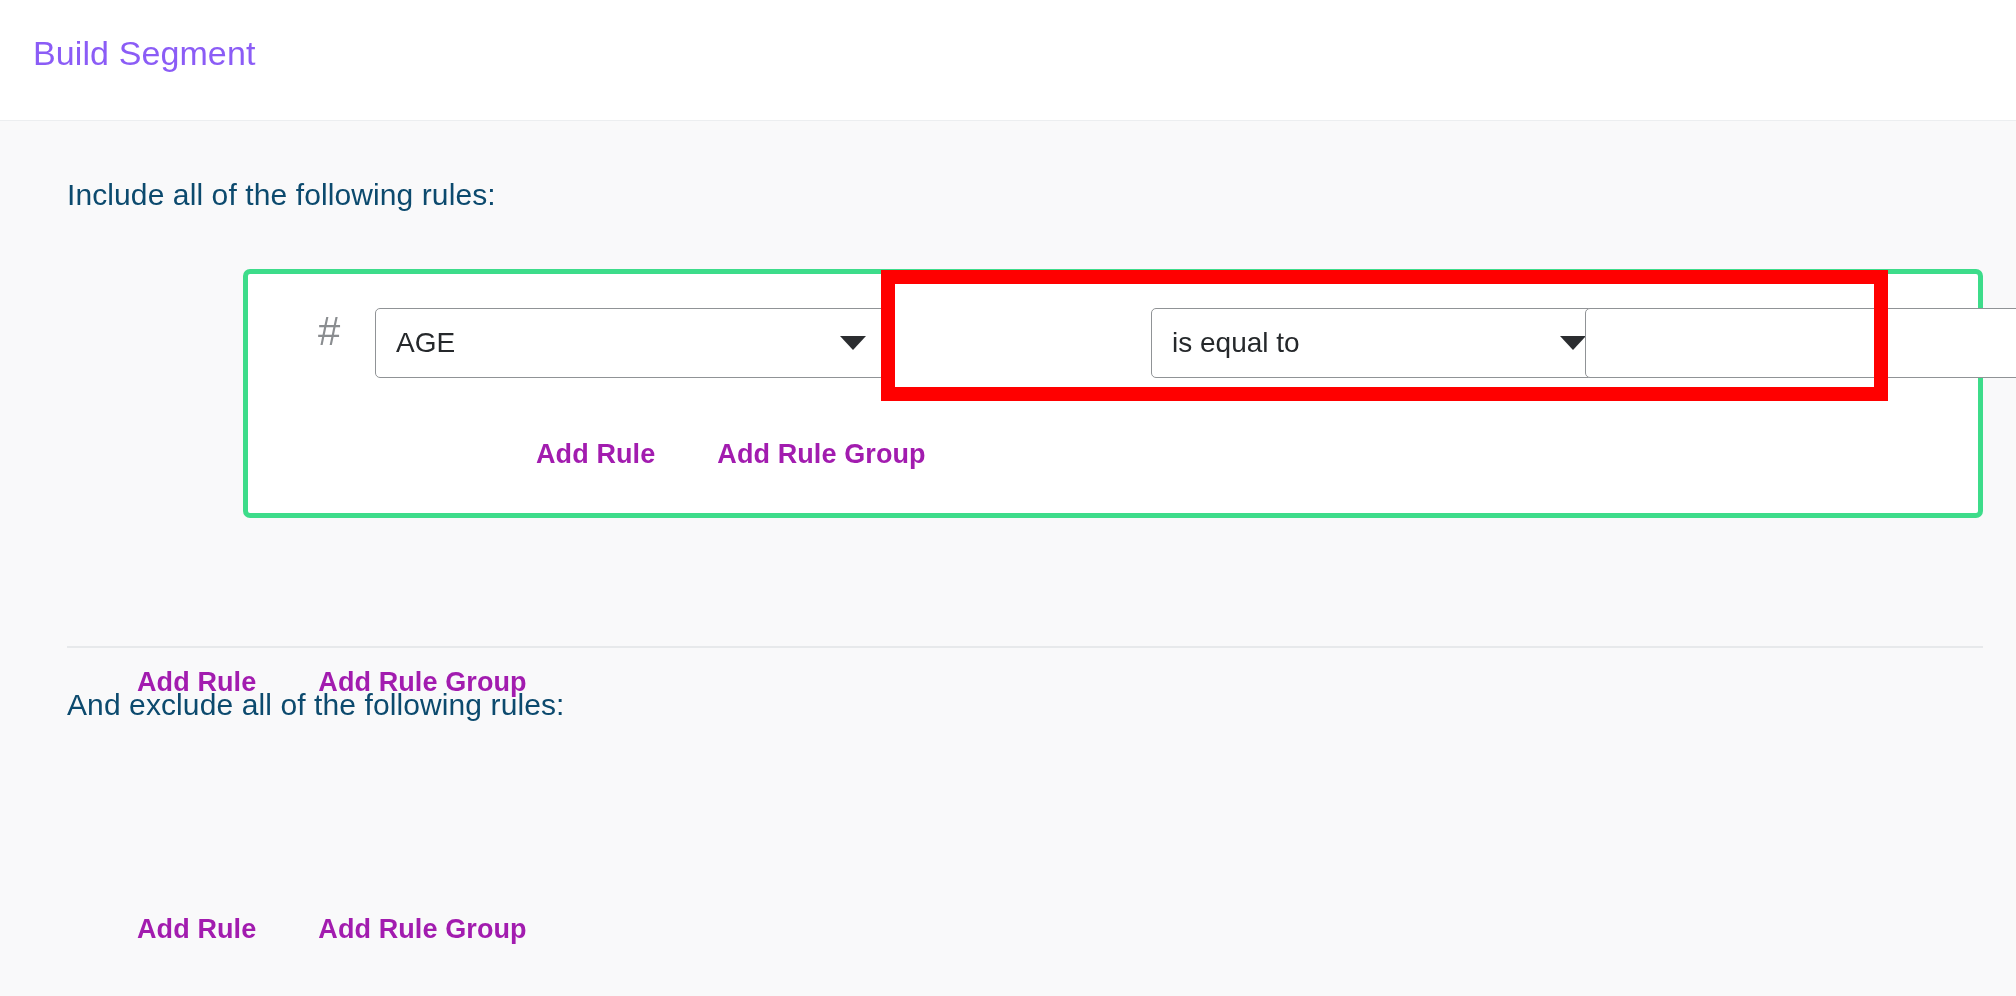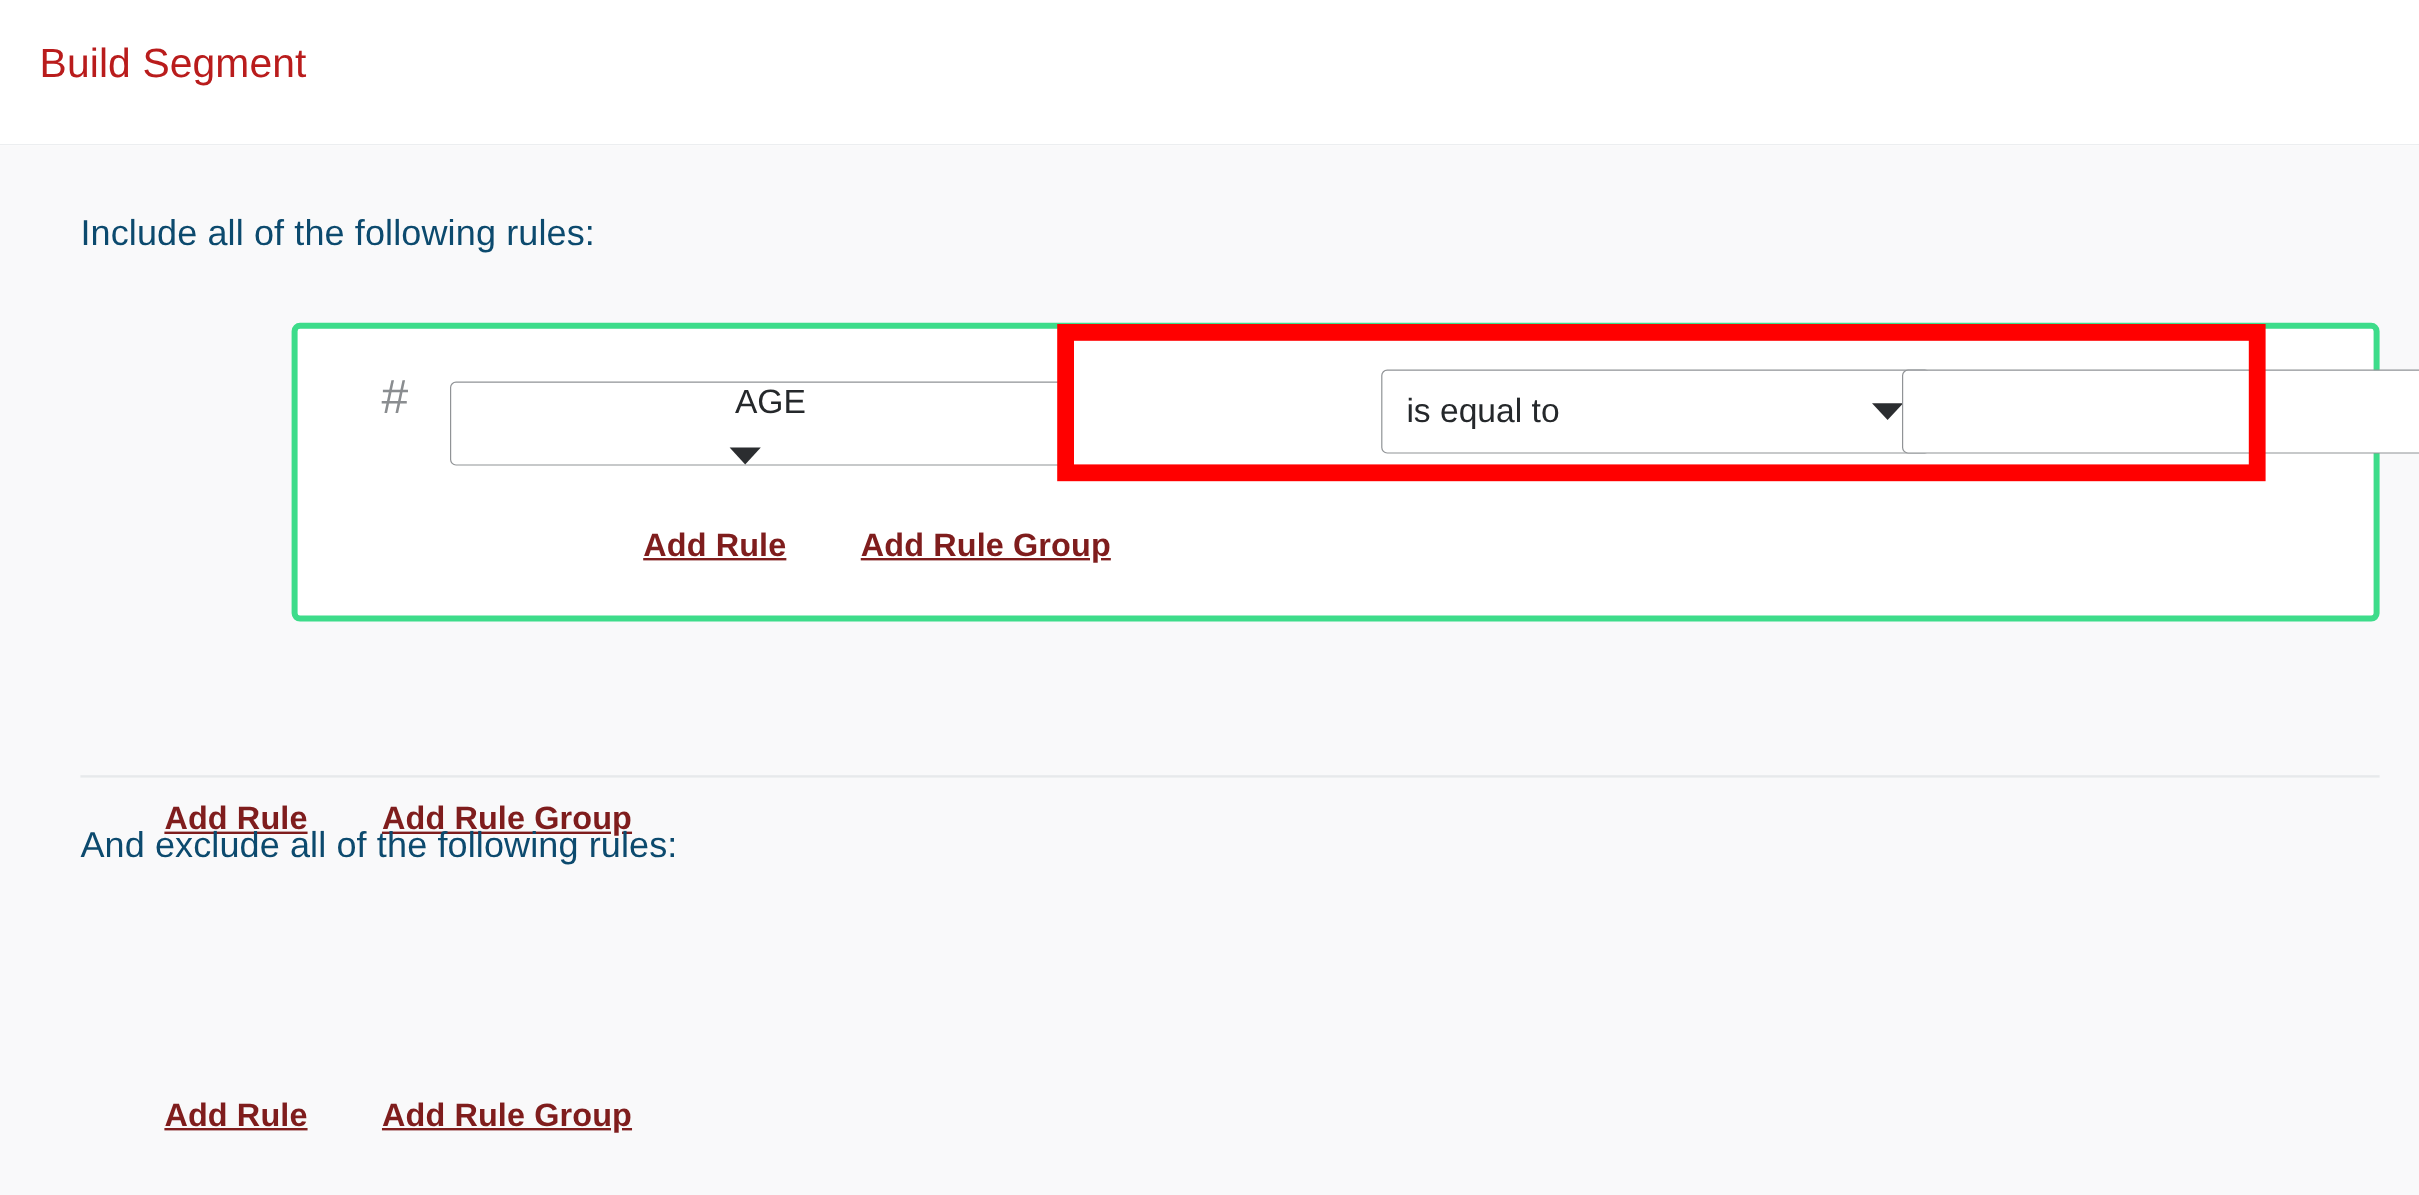--- a/index.html
+++ b/index.html
@@ -35,7 +35,7 @@
     top: 34px;
     font-size: 34px;
     font-weight: 400;
-    color: #b91c1c;
+    color: #8b5cf6;
     letter-spacing: 0.1px;
   }
 

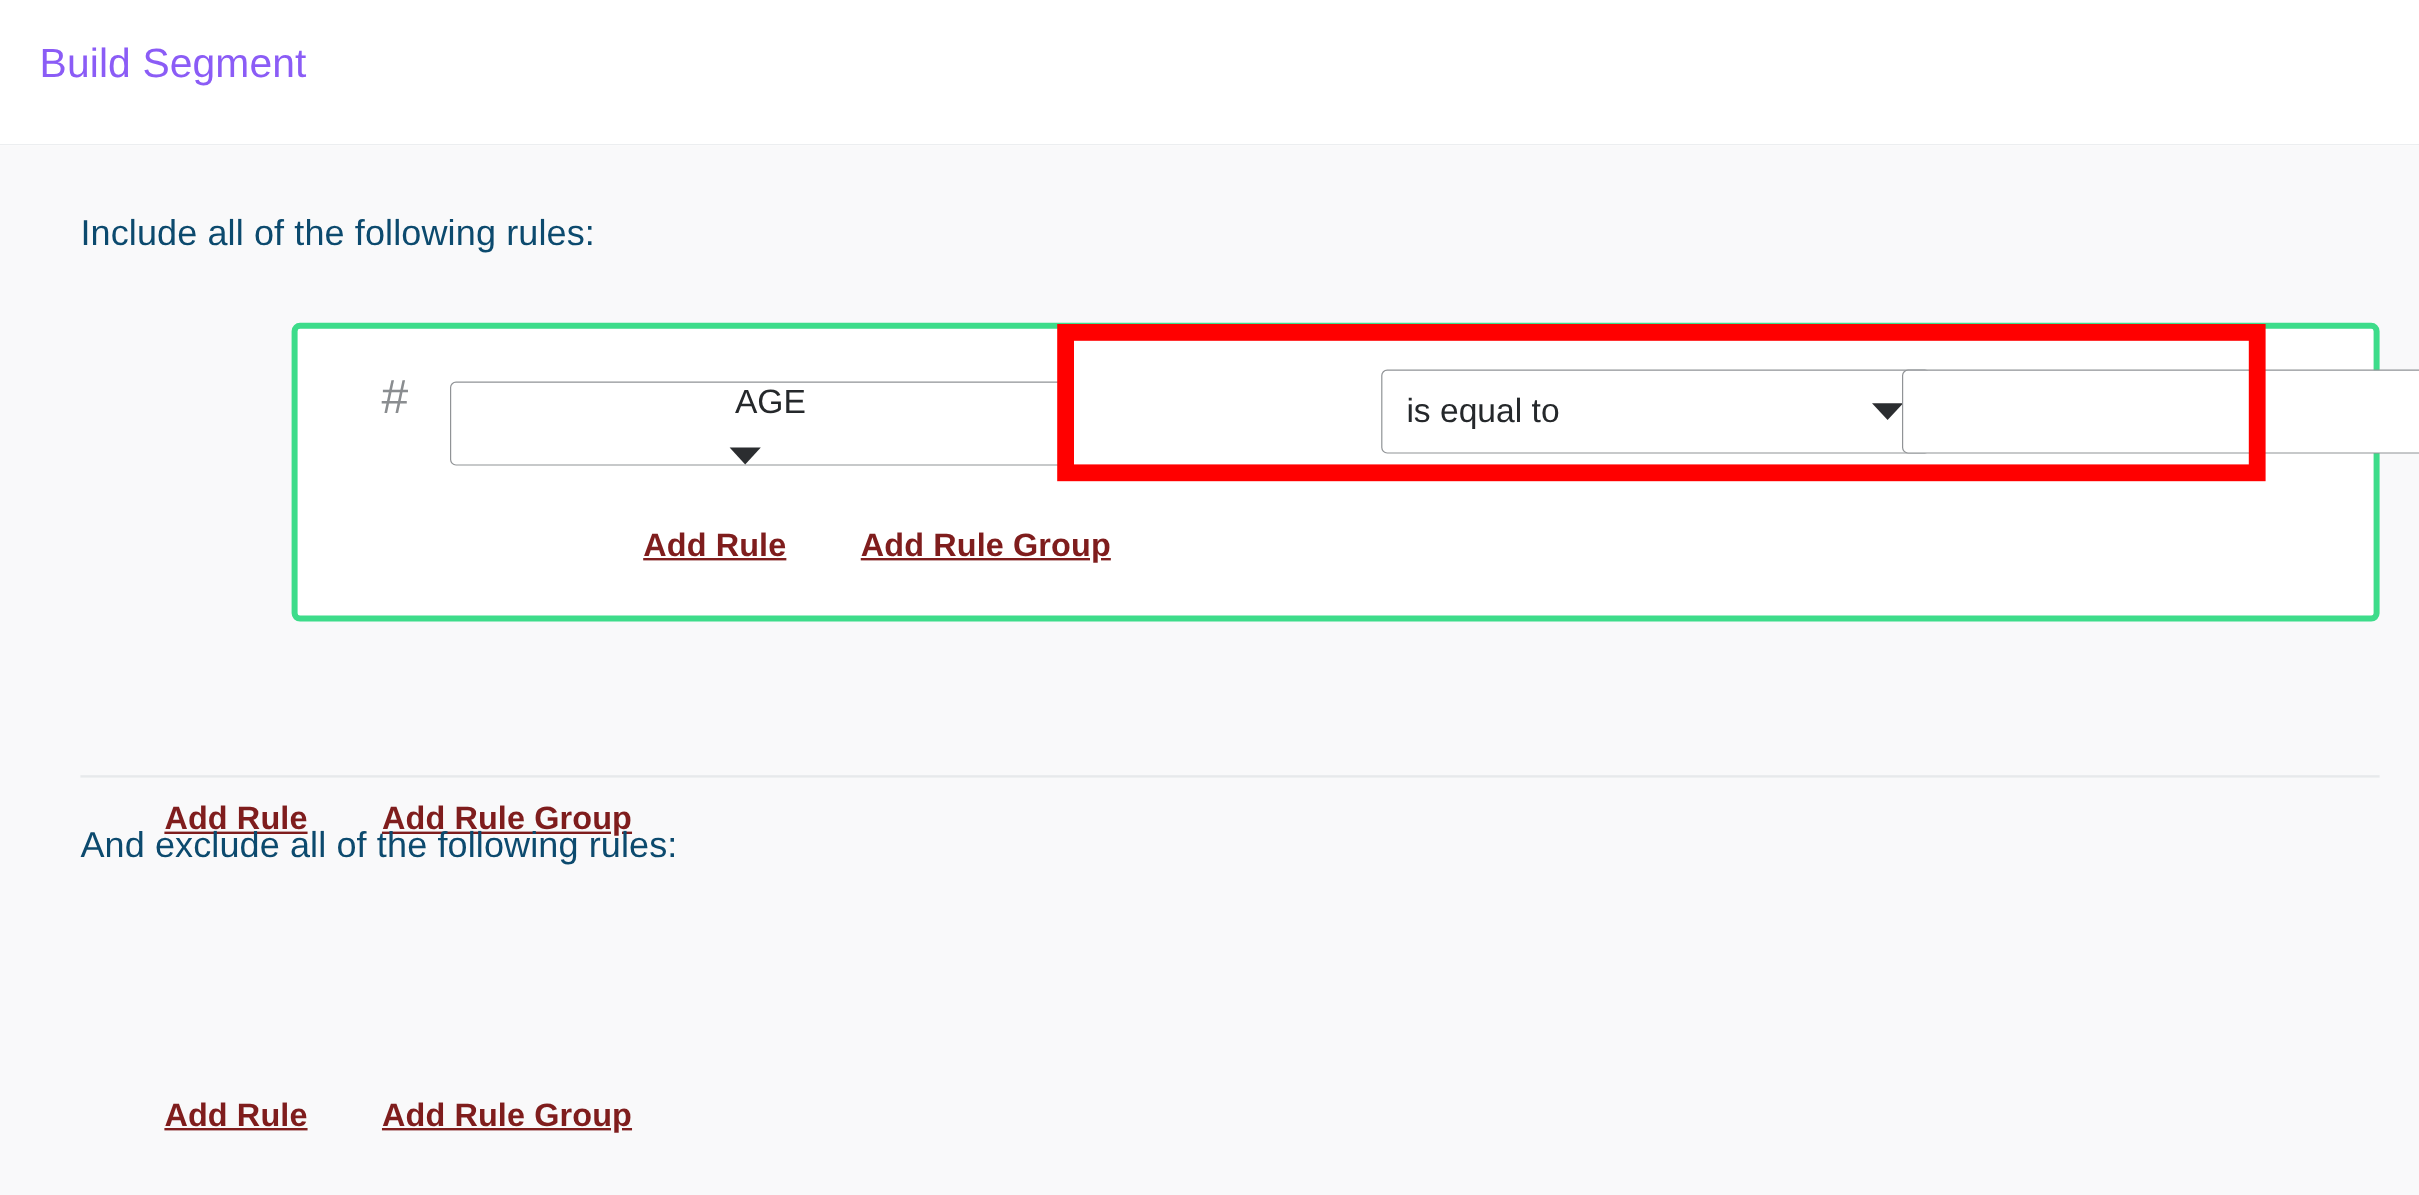--- a/index.html
+++ b/index.html
@@ -118,7 +118,7 @@
     flex: 0 0 auto;
   }
 
-  .select-field    { left: 127px;  top: 44px; width: 514px; flex-direction: column; }
+  .select-field    { left: 127px;  top: 34px; width: 514px; }
   .select-operator { left: 903px;  top: 34px; width: 458px; }
 
   .value-input {

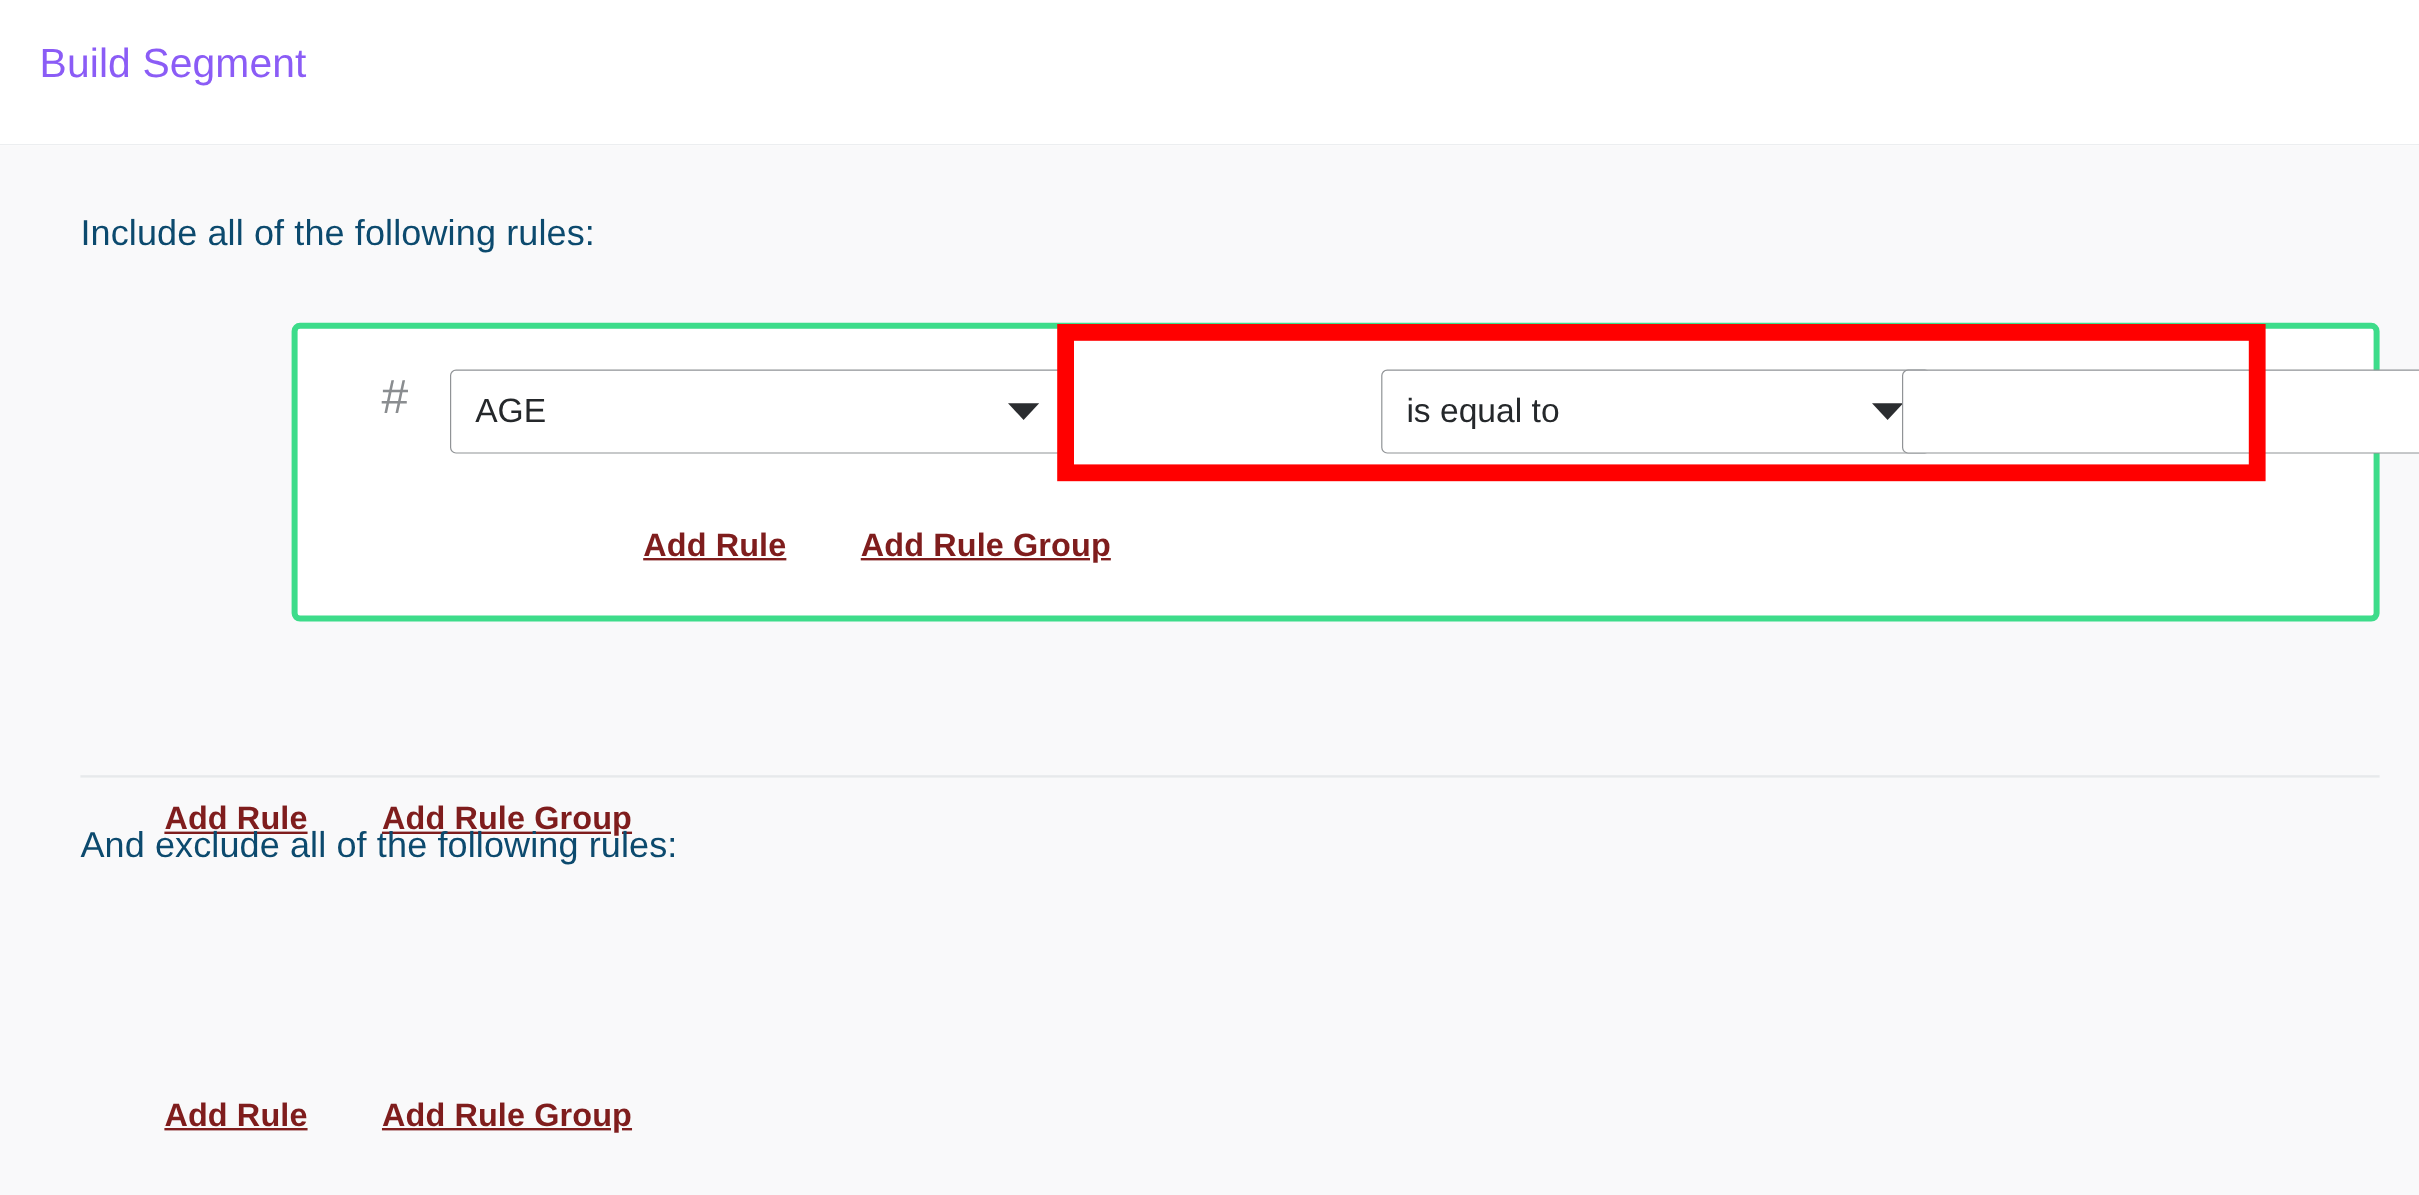--- a/index.html
+++ b/index.html
@@ -146,10 +146,9 @@
   .add-link {
     font-size: 27px;
     font-weight: bold;
-    color: #7f1d1d;
+    color: #a21caf;
     cursor: pointer;
     letter-spacing: 0.1px;
-    text-decoration: underline;
   }
 
   .group-add-links { left: 288px; top: 165px; }

